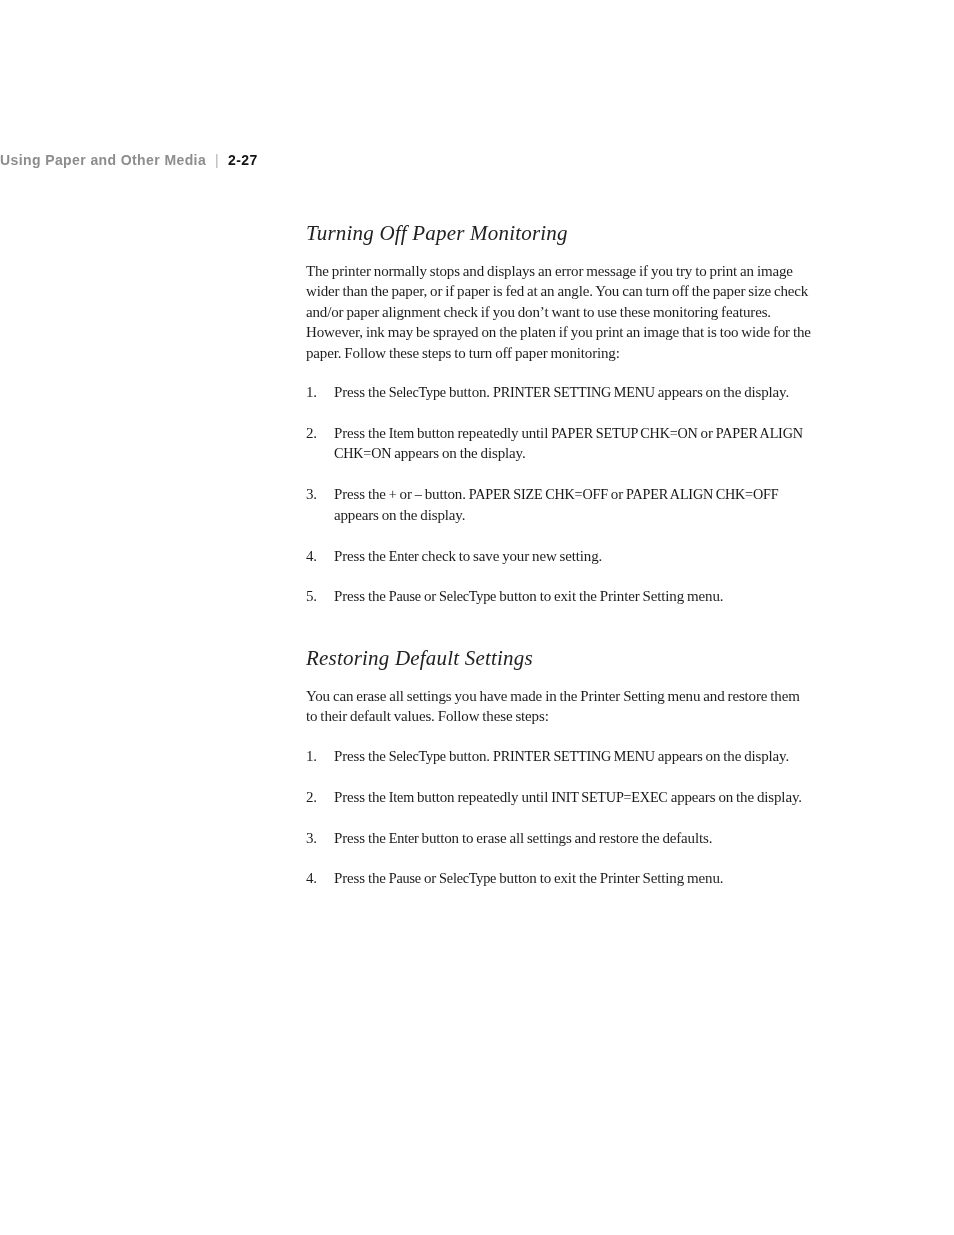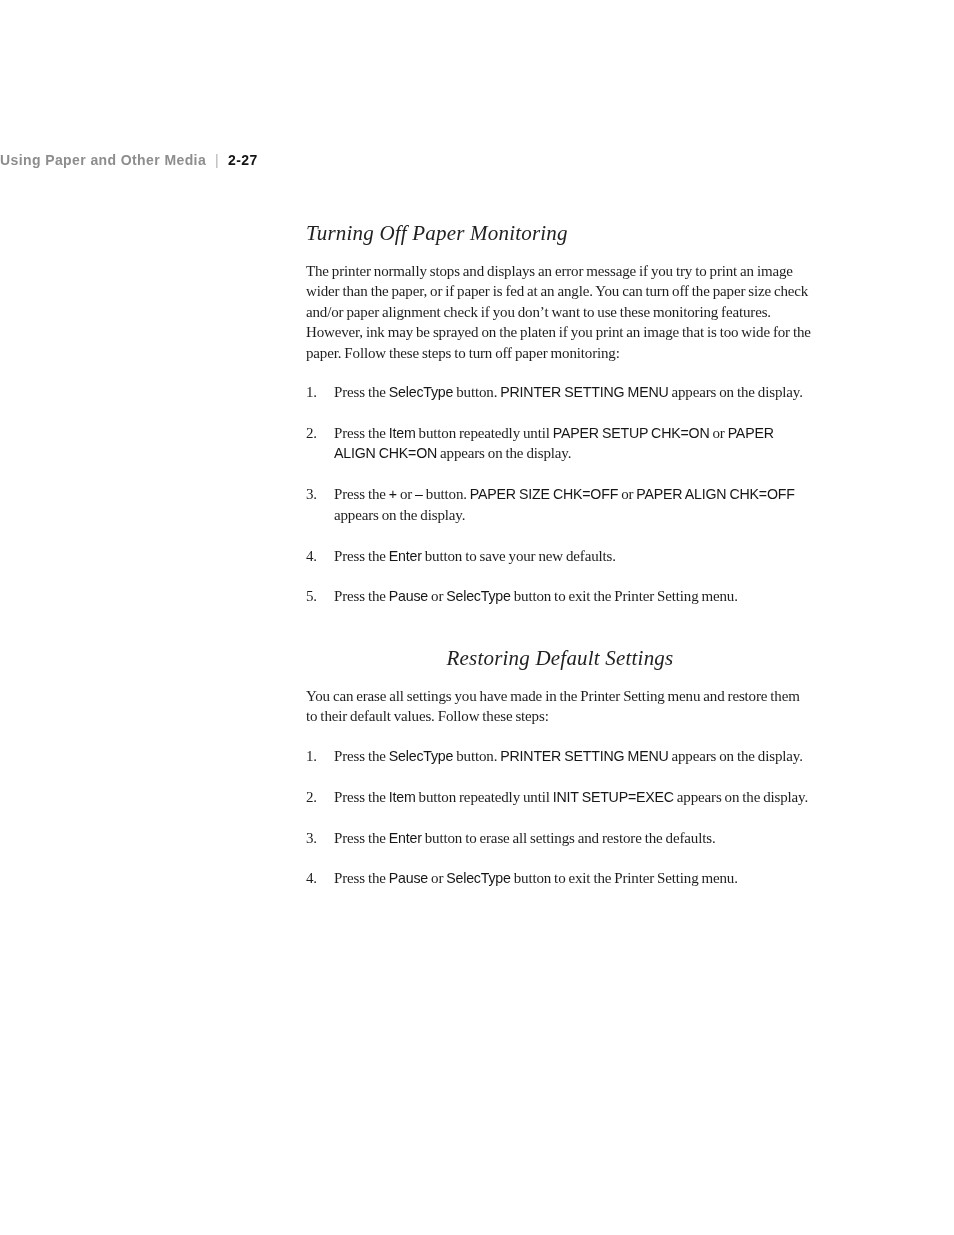--- a/index.html
+++ b/index.html
@@ -88,7 +88,7 @@
   }
   .step-text { flex: 1; }
   .seg-sans {
-    font-family: Liberation Sans, sans-serif;
+    font-family: Liberation Serif, serif;
     font-size: 14.2px;
     letter-spacing: -0.2px;
     color: #161616;

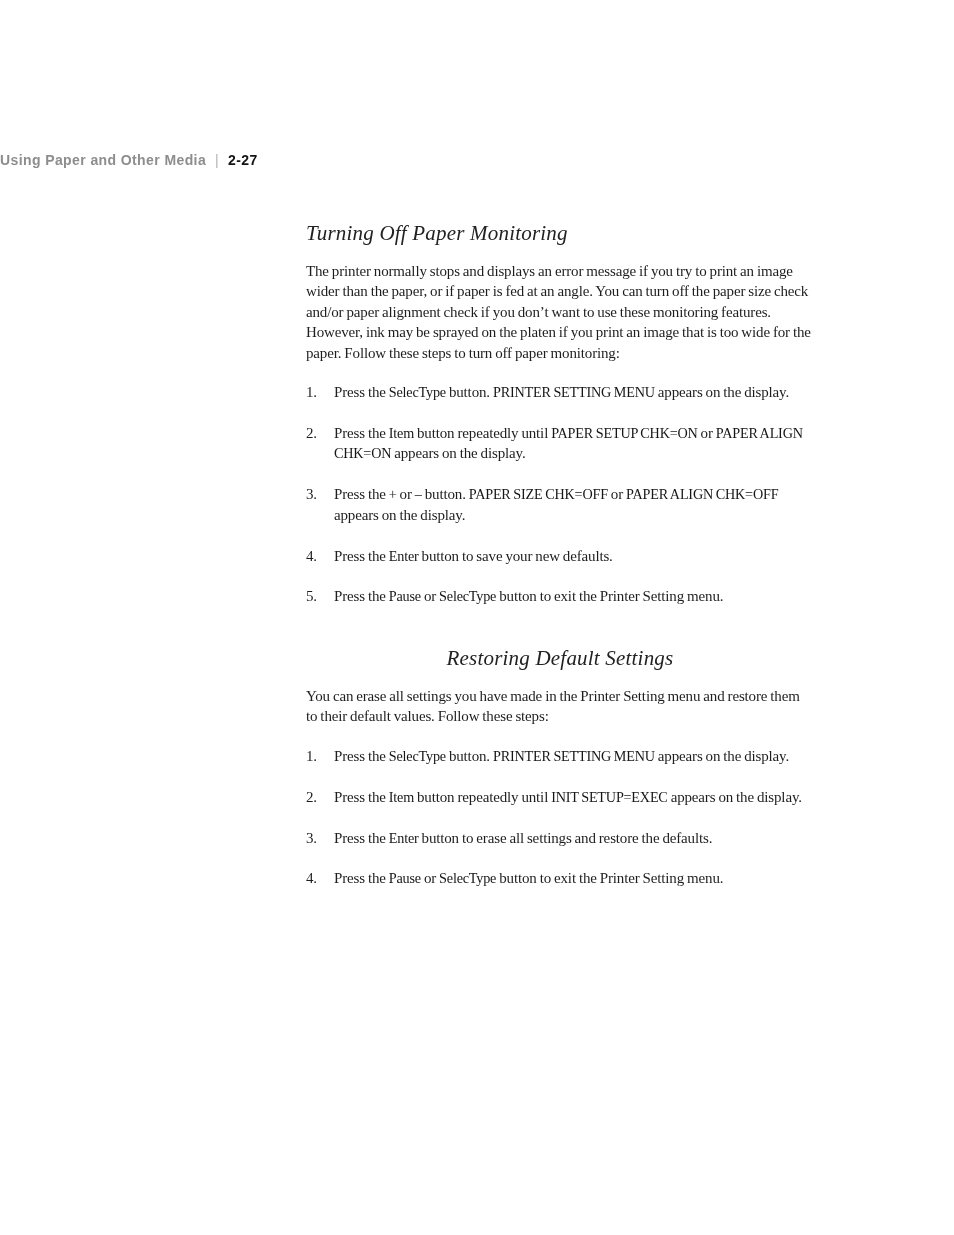--- a/index.html
+++ b/index.html
@@ -125,7 +125,7 @@
           </li>
           <li class="step-item">
             <span class="step-number">4.</span>
-            <span class="step-text"><span class="seg-serif">Press the </span><span class="seg-sans">Enter</span><span class="seg-serif"> button to save your new defaults.</span></span>
+            <span class="step-text"><span class="seg-serif">Press the </span><span class="seg-sans">Enter</span><span class="seg-serif"> check to save your new setting.</span></span>
           </li>
           <li class="step-item">
             <span class="step-number">5.</span>

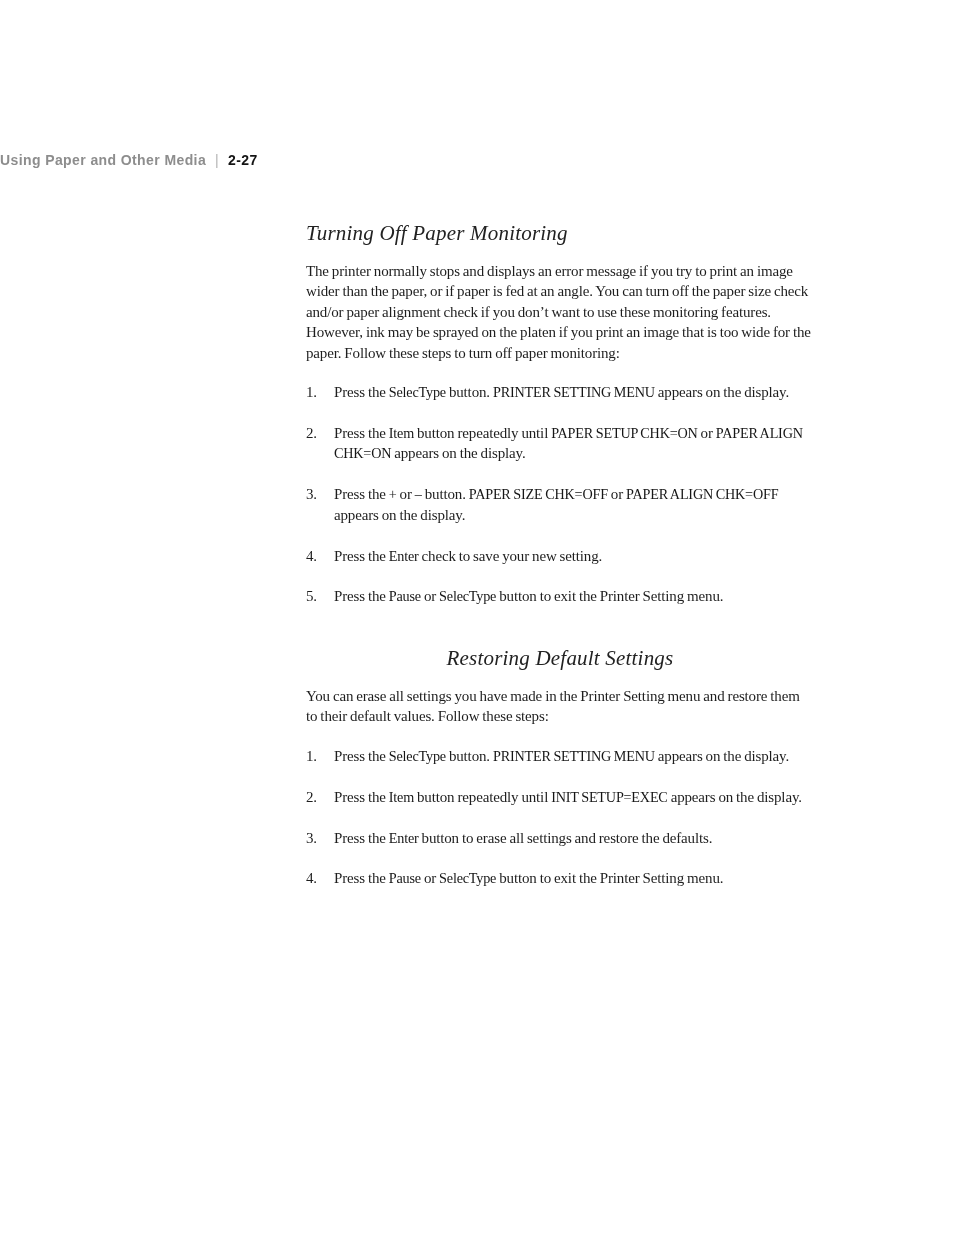--- a/index.html
+++ b/index.html
@@ -58,7 +58,6 @@
   }
   .doc-section + .doc-section .section-heading {
     margin-top: 39px;
-    text-align: center;
   }
   .section-intro {
     font-size: 15px;

